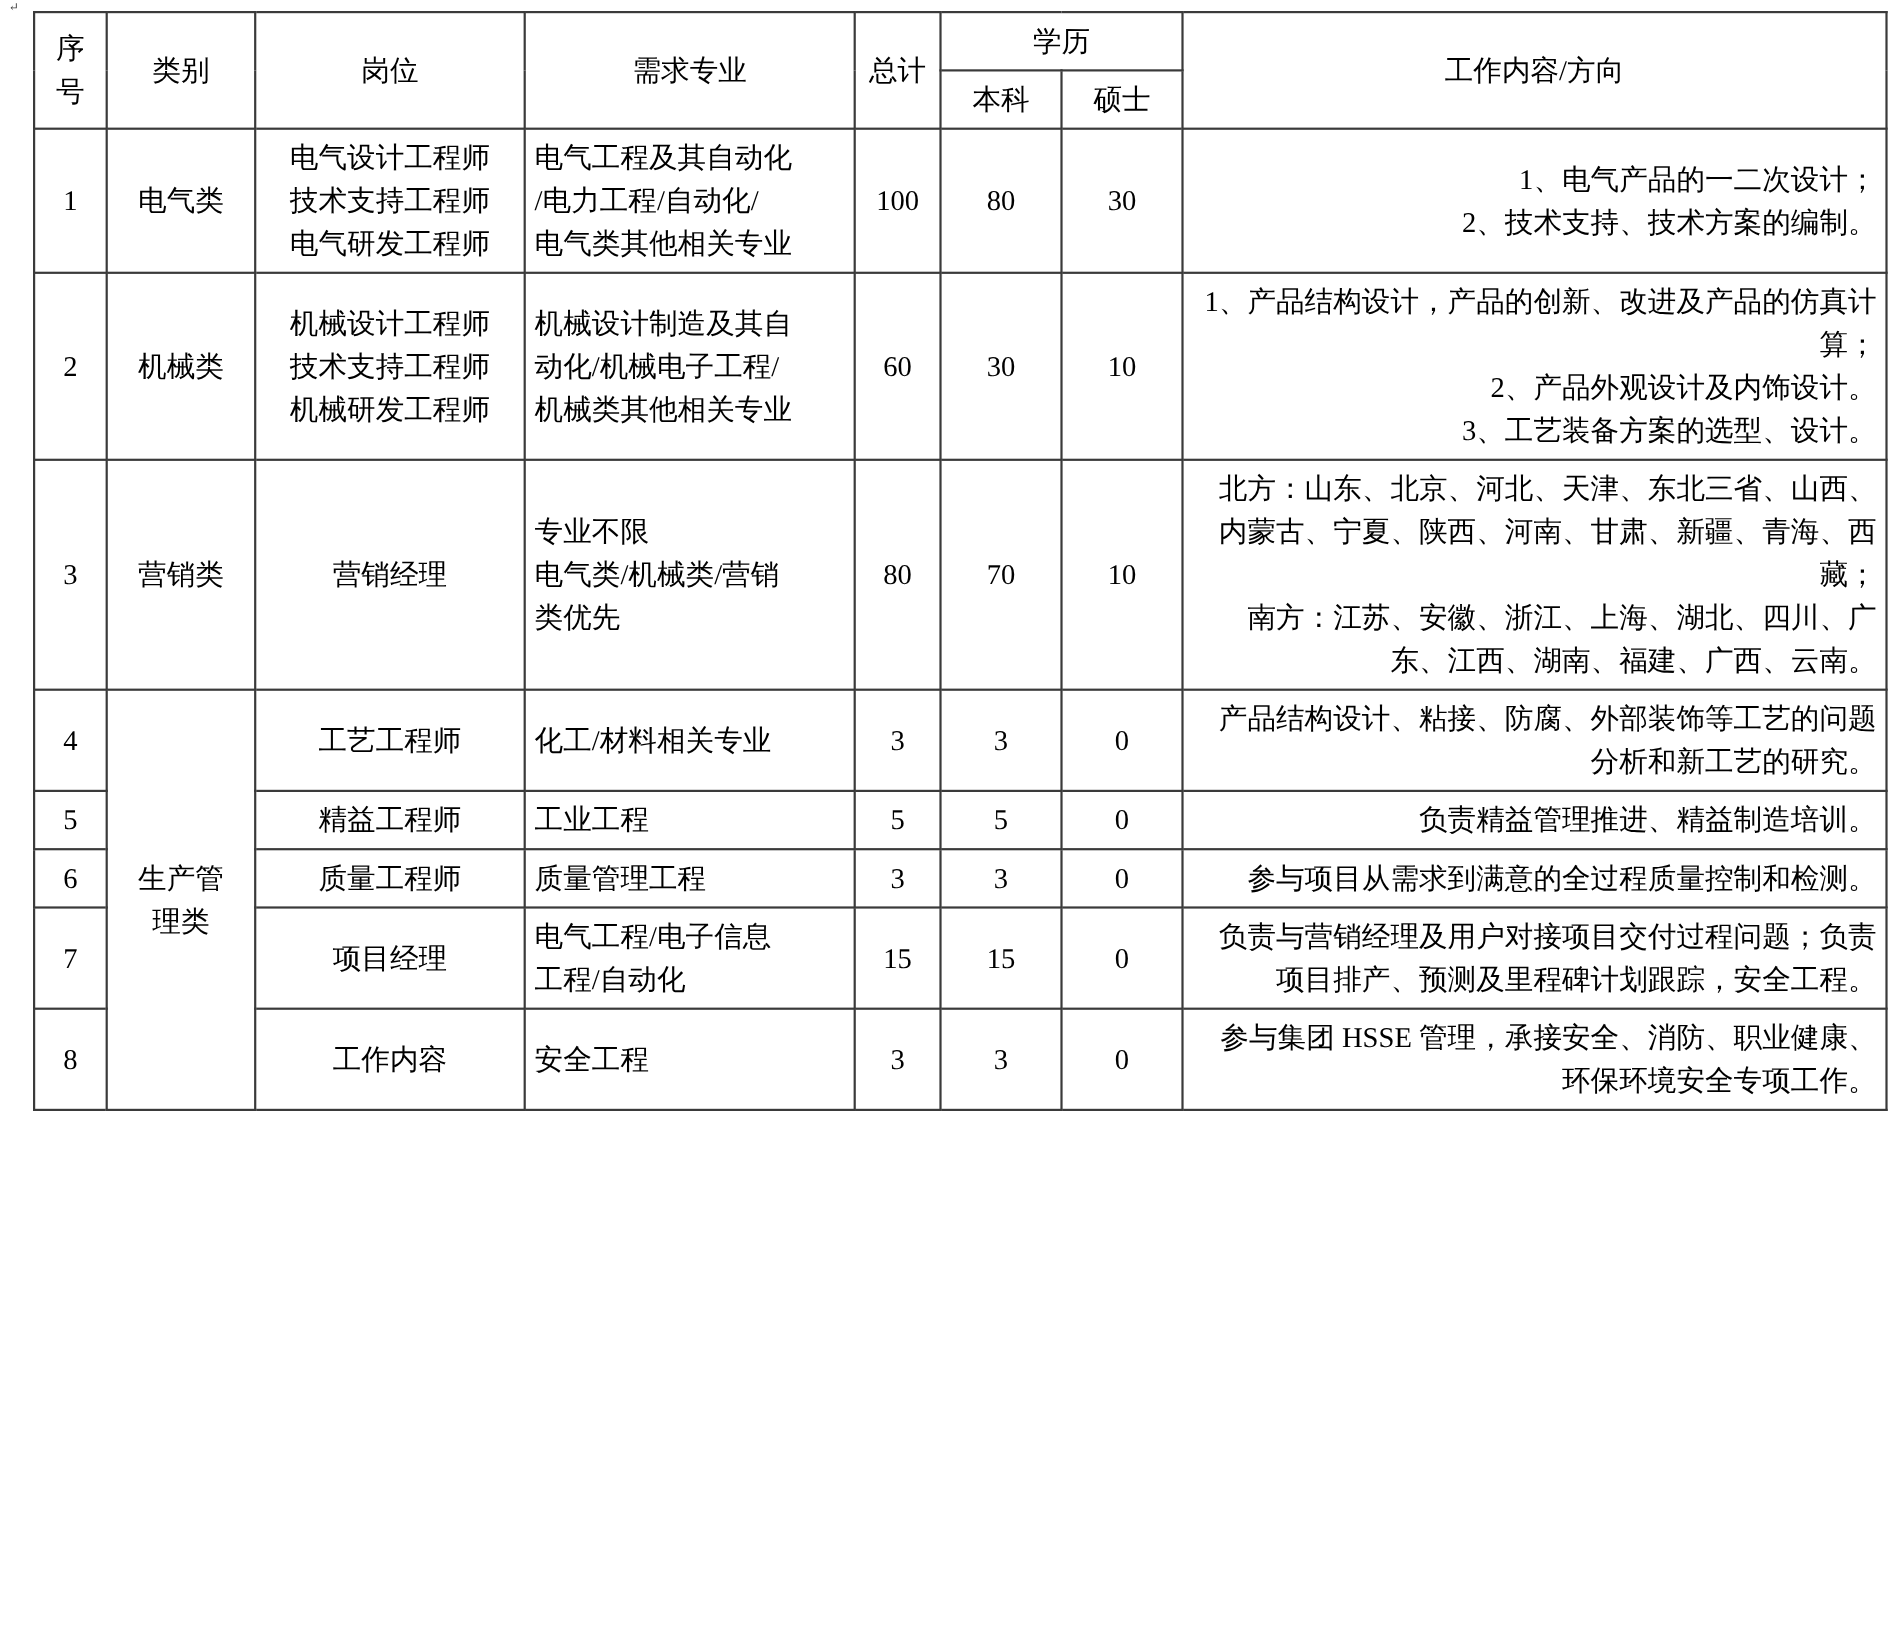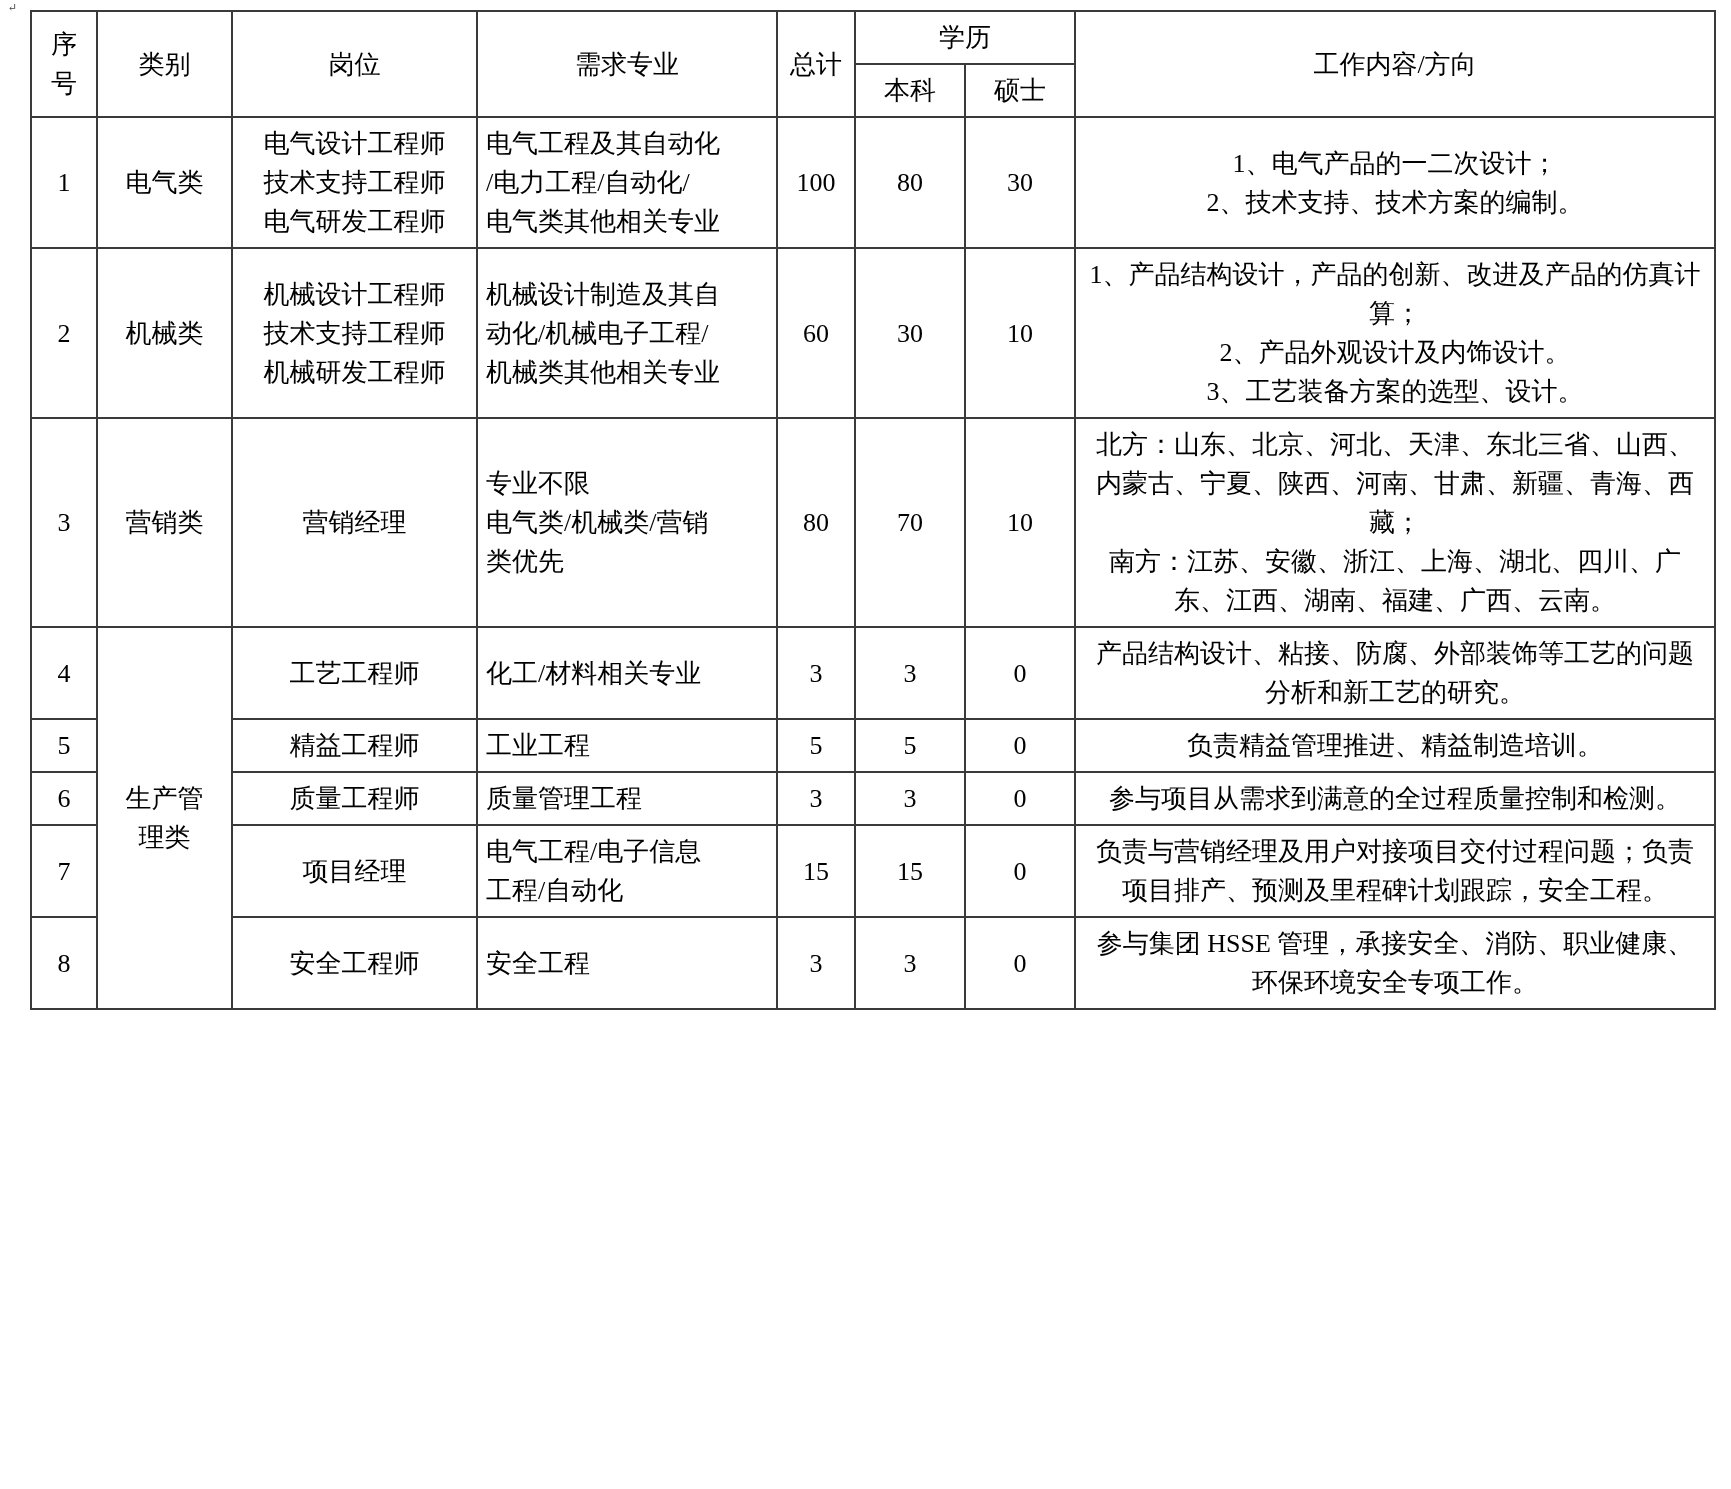--- a/index.html
+++ b/index.html
@@ -80,7 +80,7 @@
     font-size: 26px;
   }
   td.desc {
-    text-align: center;
+    text-align: right;
     font-size: 26px;
     line-height: 1.62;
     padding: 8px 10px;

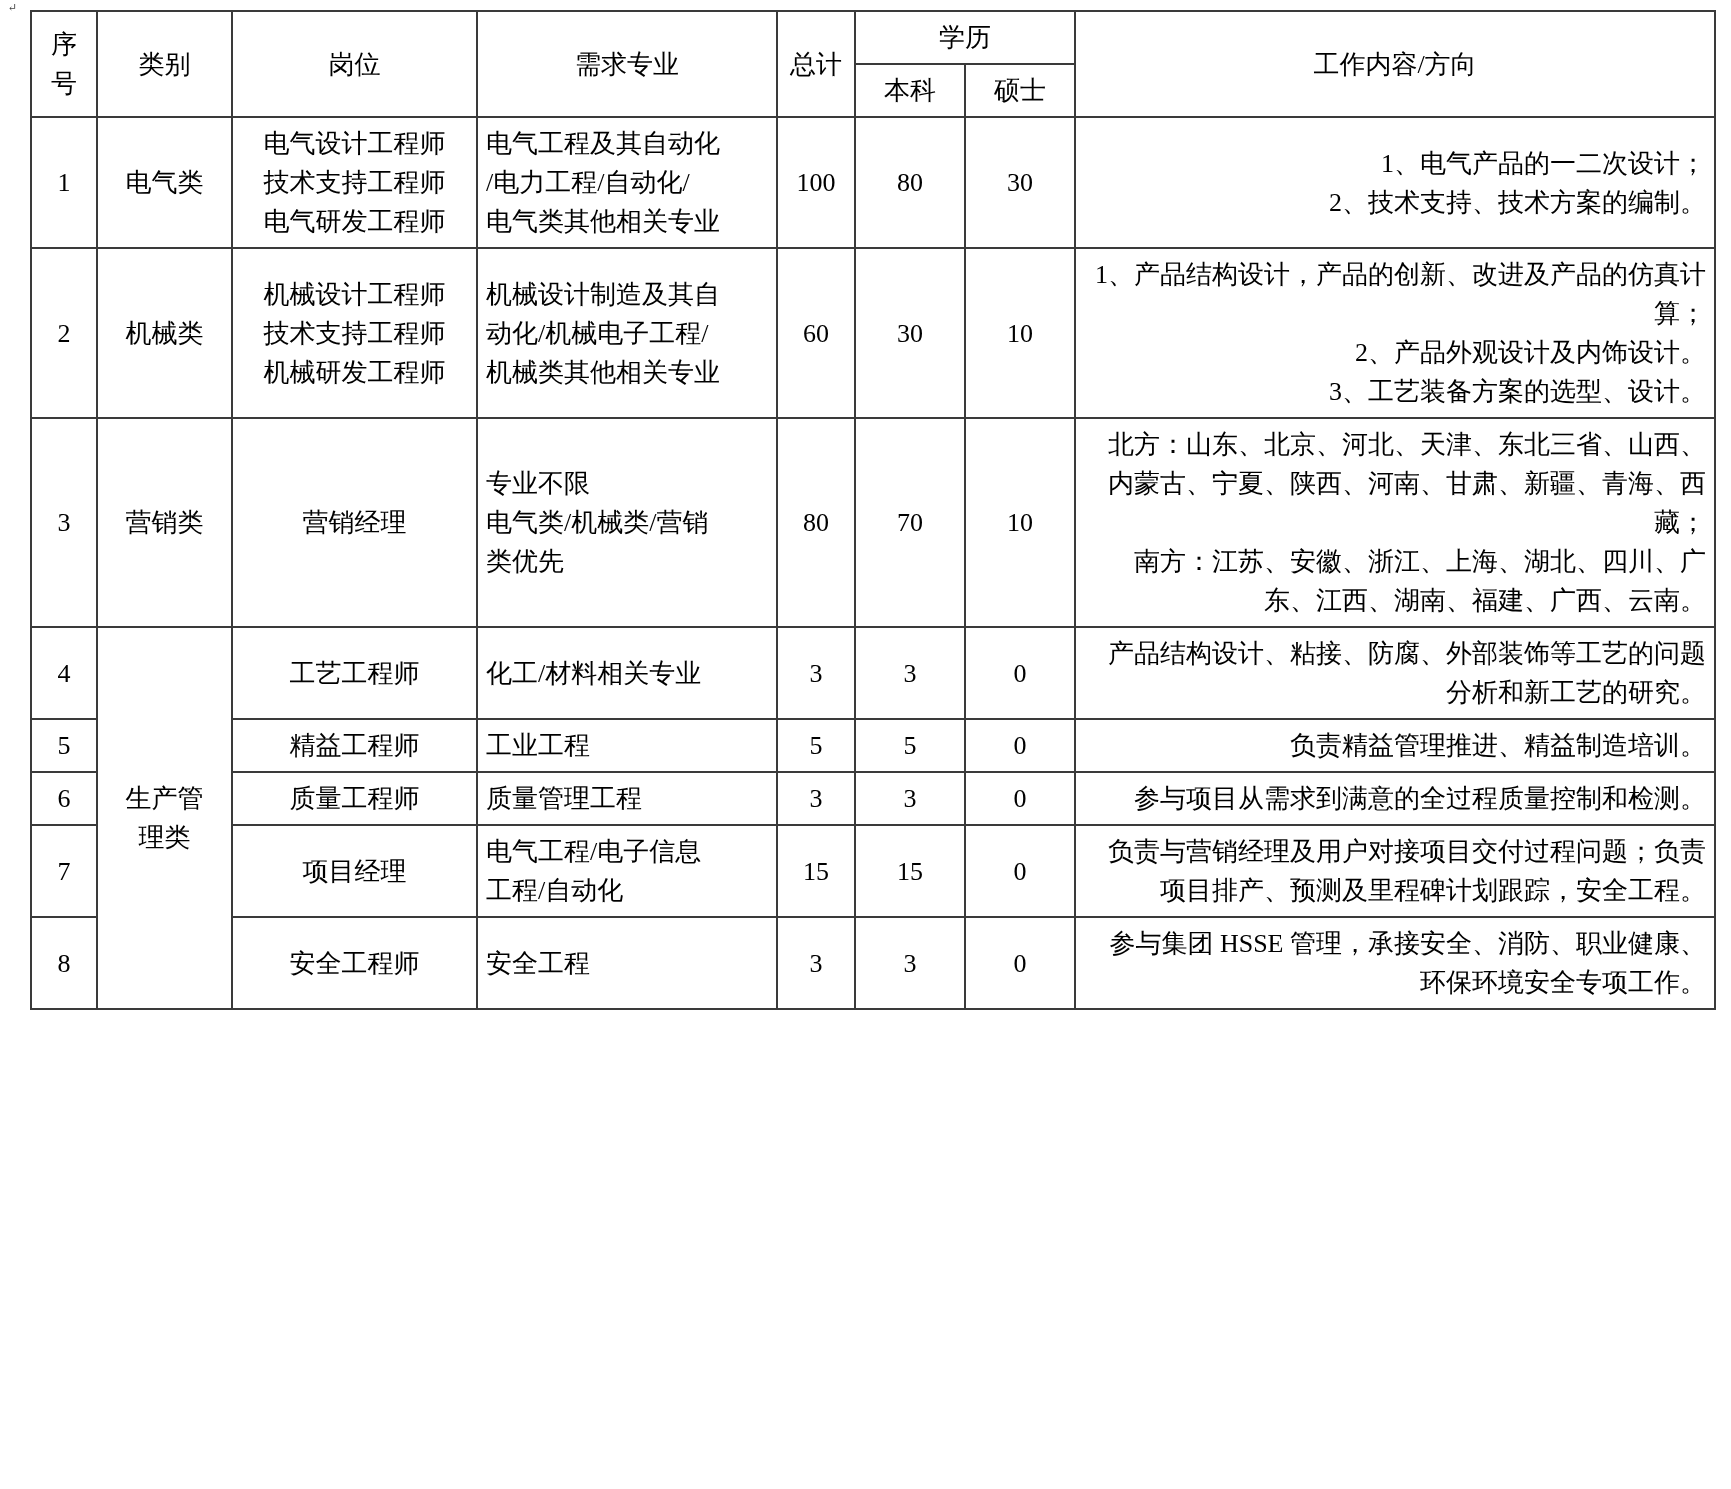--- a/index.html
+++ b/index.html
@@ -215,7 +215,7 @@
 
       <tr>
         <td class="idx">8</td>
-        <td class="post">安全工程师</td>
+        <td class="post">工作内容</td>
         <td class="major">安全工程</td>
         <td class="num">3</td>
         <td class="num">3</td>

